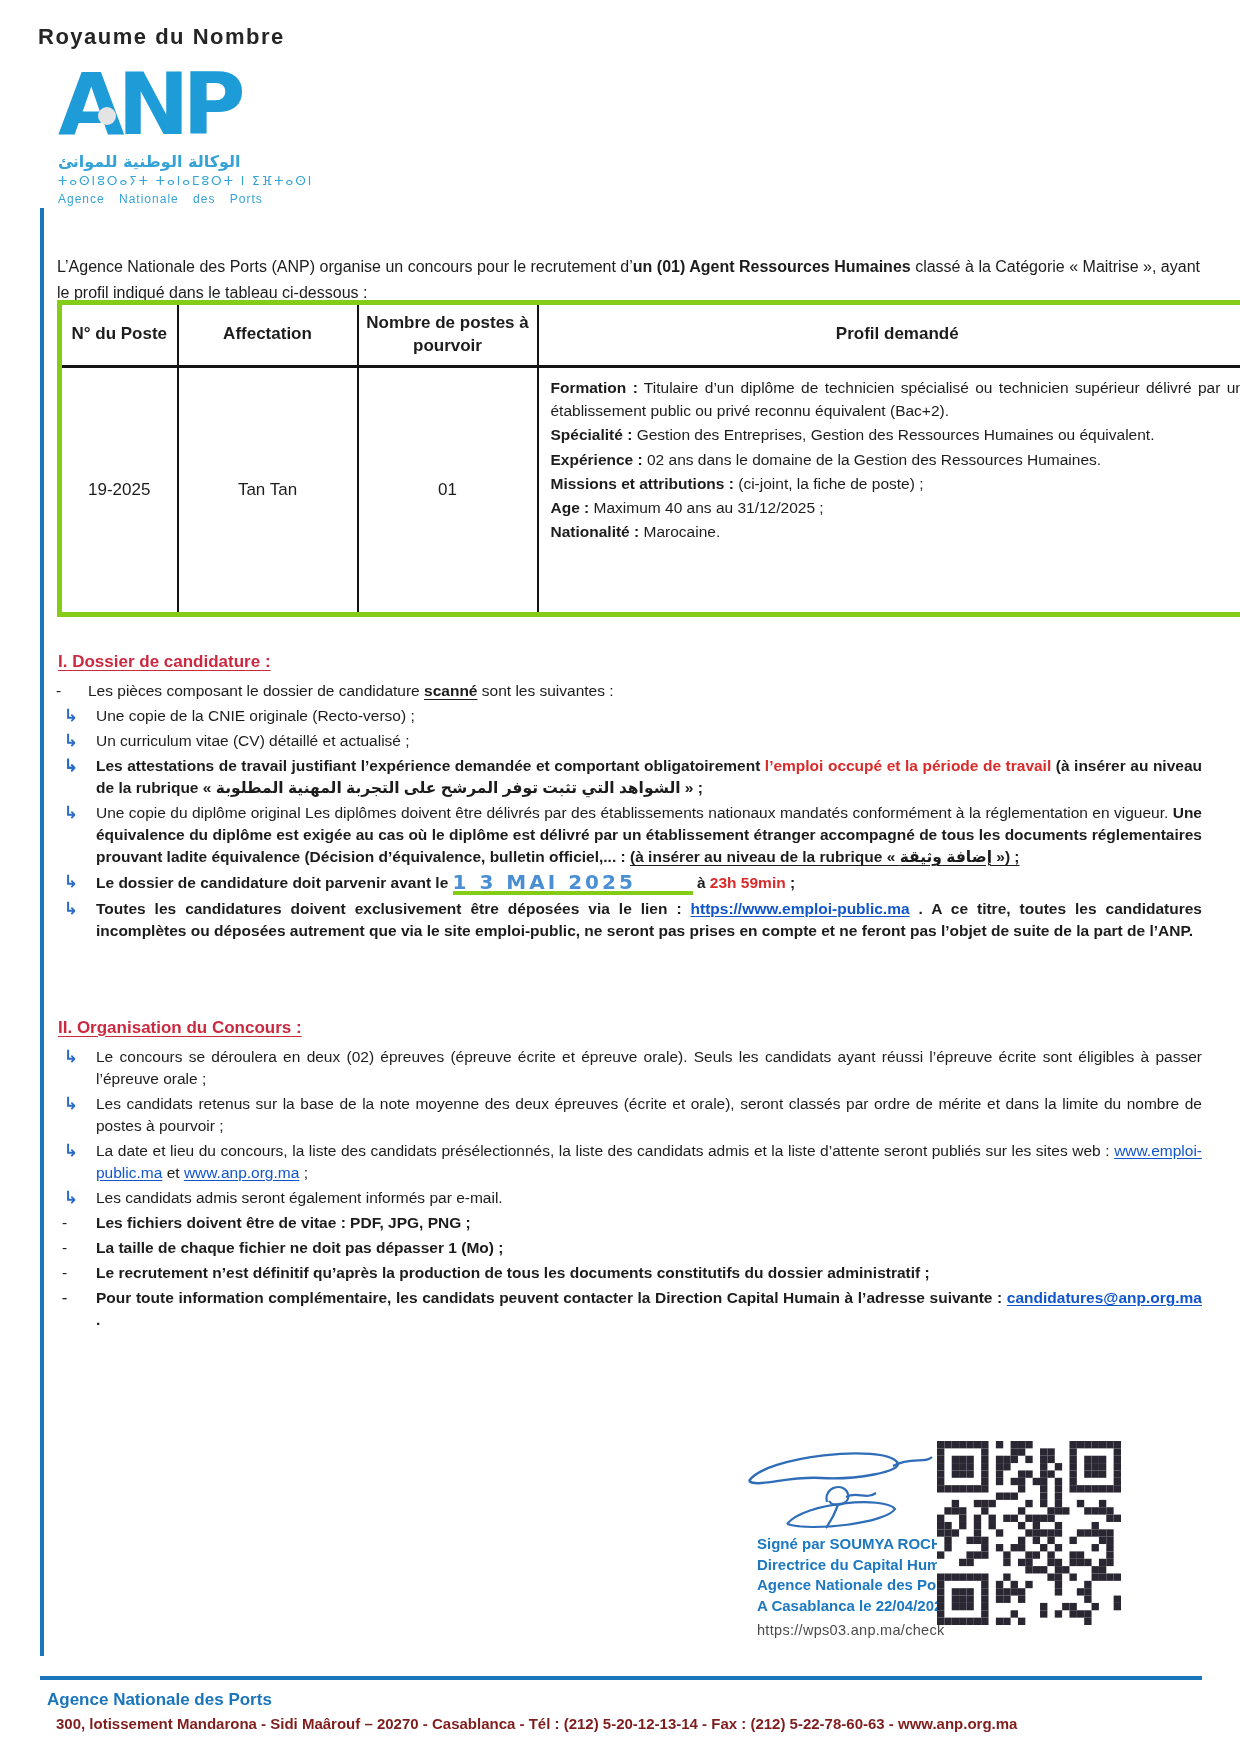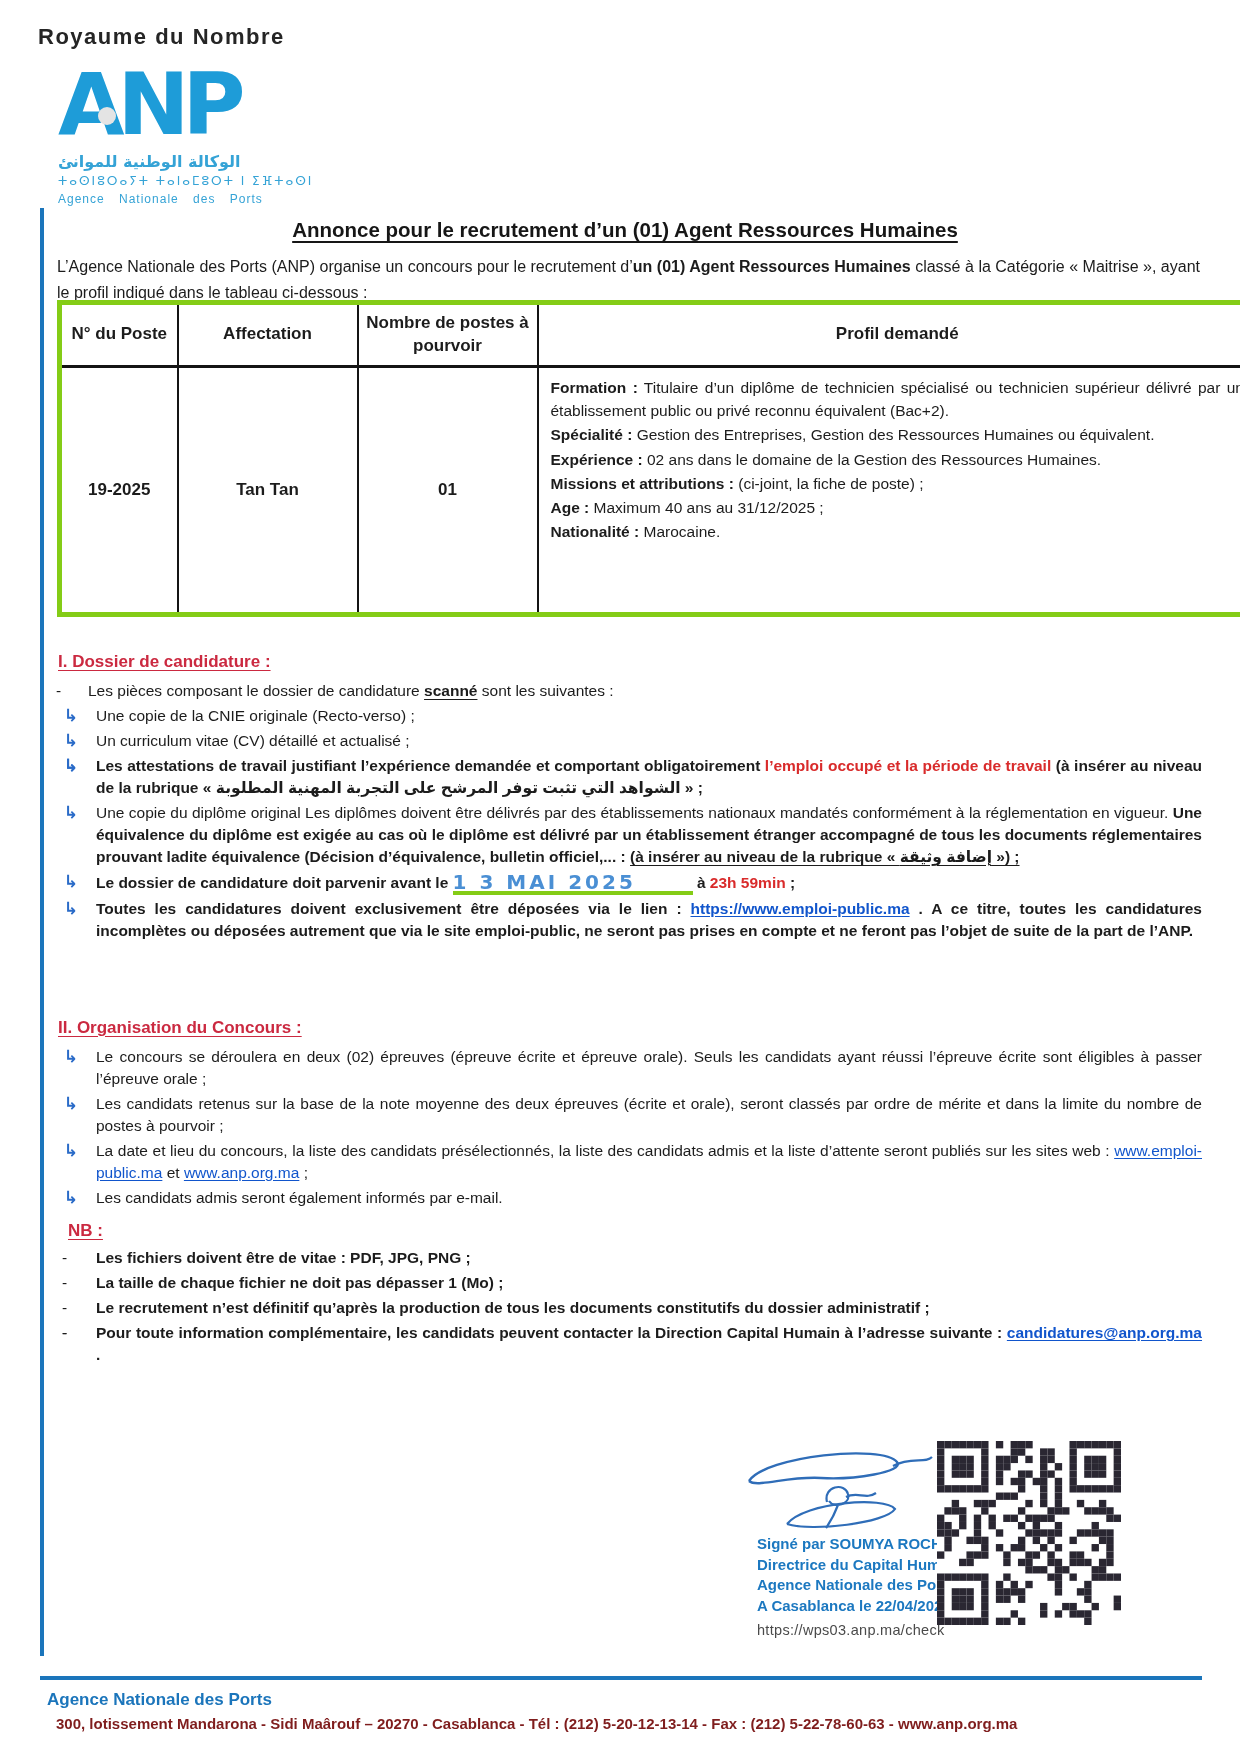--- a/index.html
+++ b/index.html
@@ -90,7 +90,6 @@
 
   <div class="vline"></div>
 
-  <div class="title">Annonce pour le recrutement d’un (01) Agent Ressources Humaines</div>
 
   <p class="intro"><span>L’Agence Nationale des Ports (ANP) organise un concours pour le recrutement d’</span><span class="sb">un (01) Agent Ressources Humaines</span><span> classé à la Catégorie « Maitrise », ayant le profil indiqué dans le tableau ci-dessous :</span></p>
 

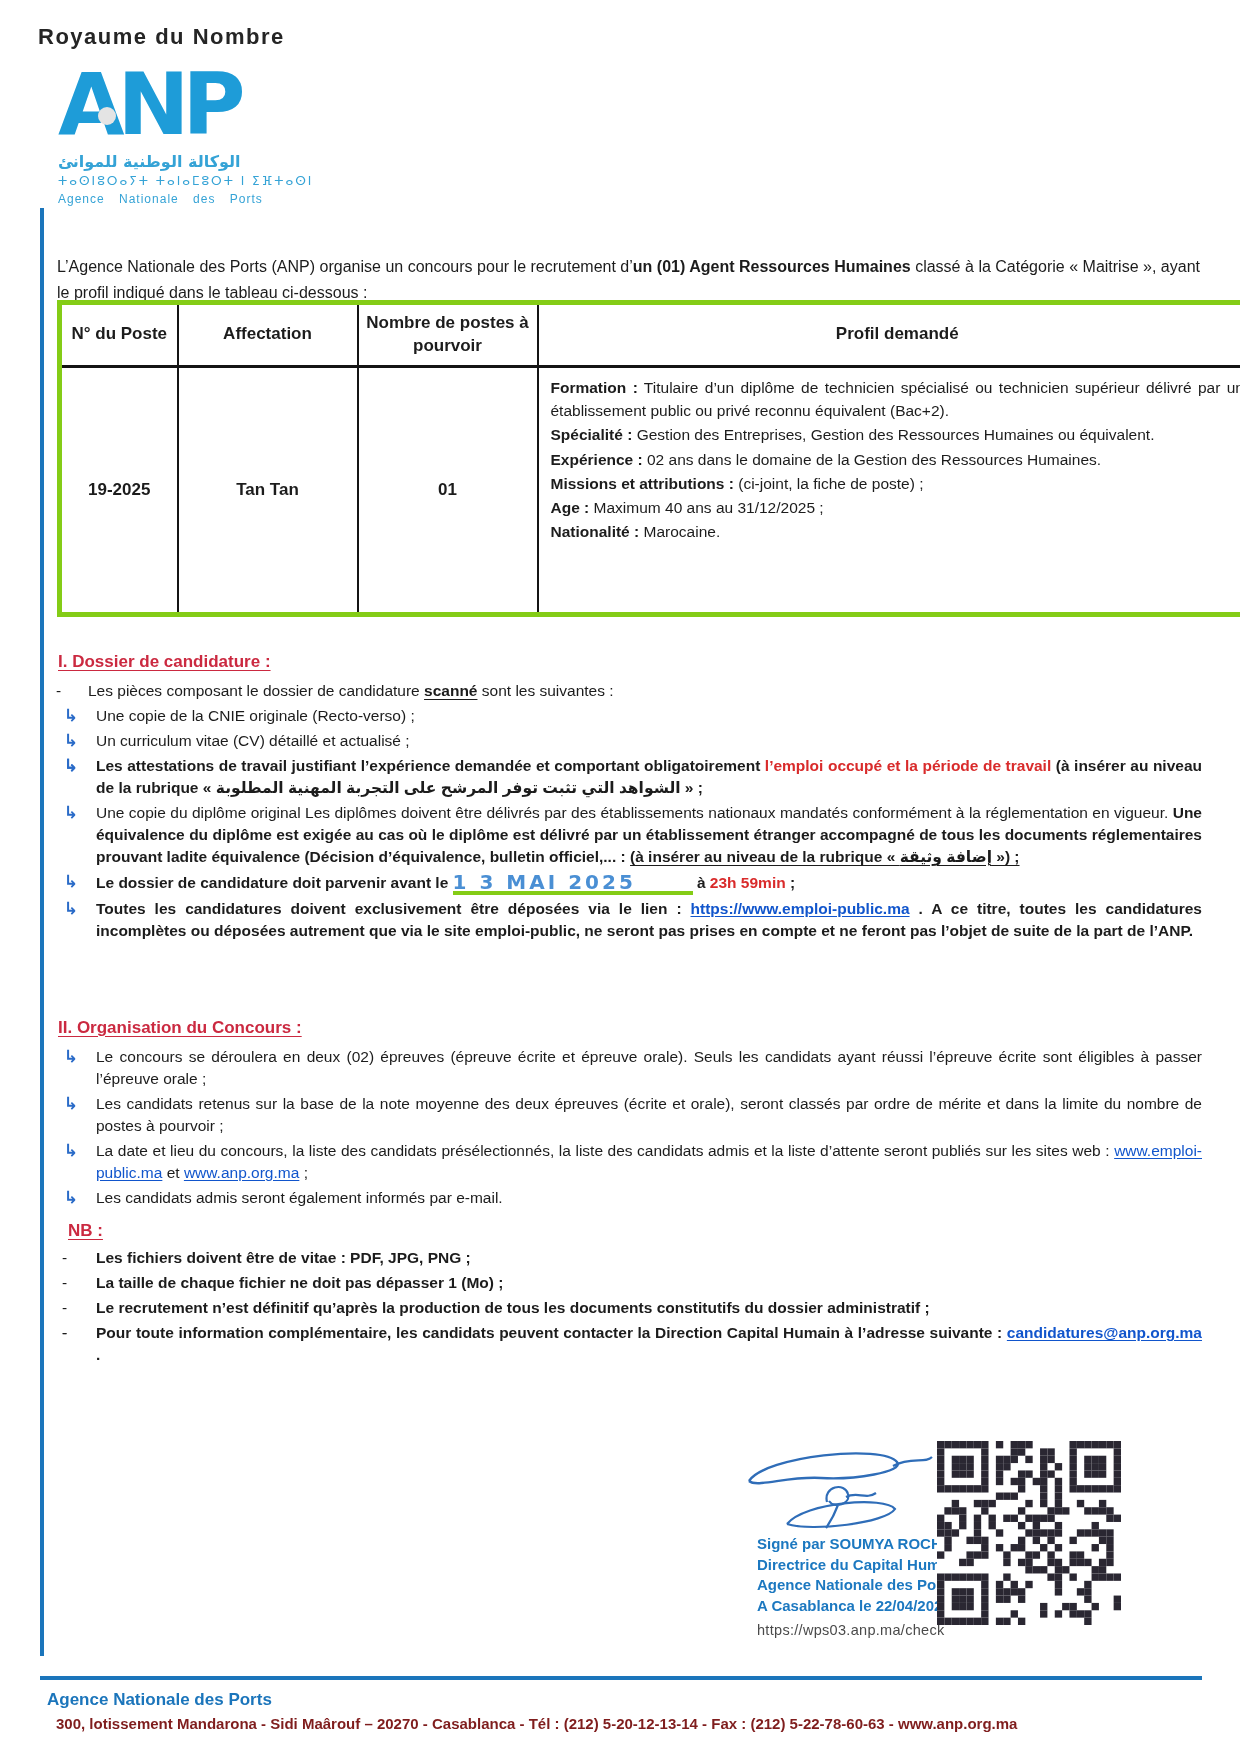--- a/index.html
+++ b/index.html
@@ -34,7 +34,7 @@
   .doc-table th,.doc-table td{border:2px solid #141414;}
   .doc-table thead th{border-bottom:3px solid #141414;font-size:17px;font-weight:700;padding:7px 6px;line-height:1.35;}
   .doc-table tbody td{height:248px;}
-  .doc-table td.c{text-align:center;vertical-align:middle;font-weight:700;font-size:17px;}
+  .doc-table td.c{text-align:center;vertical-align:middle;font-weight:400;font-size:17px;}
   .doc-table td.profil{vertical-align:top;padding:7px 12px;font-size:15.5px;line-height:1.5;text-align:justify;}
   .doc-table td.profil > div{margin:1px 0;}
 

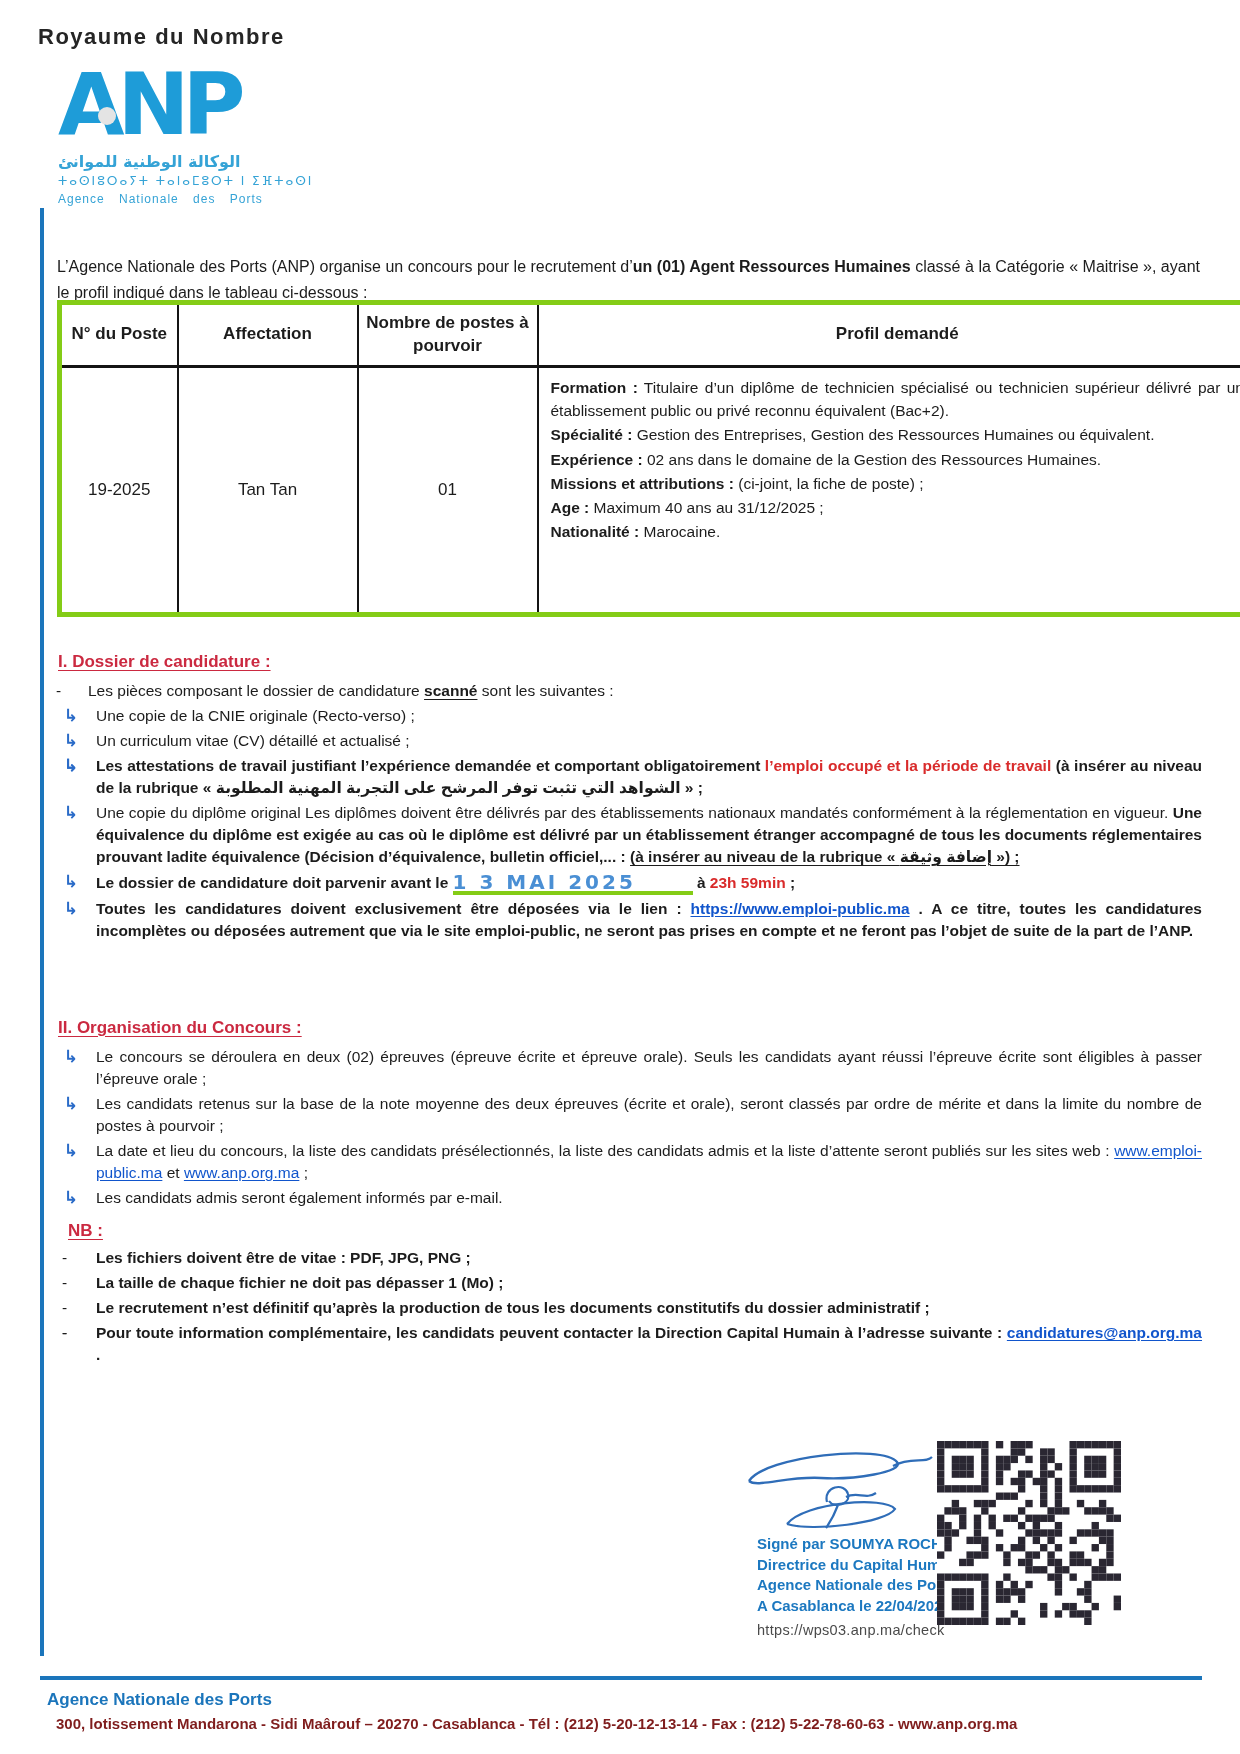--- a/index.html
+++ b/index.html
@@ -151,7 +151,6 @@
       <li class="row-item"><span class="bullet">↳</span><span><span>La date et lieu du concours, la liste des candidats présélectionnés, la liste des candidats admis et la liste d’attente seront publiés sur les sites web : </span><span class="sl">www.emploi-public.ma</span><span> et </span><span class="sl">www.anp.org.ma</span><span> ;</span></span></li>
       <li class="row-item"><span class="bullet">↳</span><span><span>Les candidats admis seront également informés par e-mail.</span></span></li>
     </ul>
-    <h2 class="sec-head nb-head">NB :</h2>
     <ul class="plain">
       <li class="dash-item bold-item"><span class="bullet">-</span><span><span class="sb">Les fichiers doivent être de vitae : PDF, JPG, PNG ;</span></span></li>
       <li class="dash-item bold-item"><span class="bullet">-</span><span><span class="sb">La taille de chaque fichier ne doit pas dépasser 1 (Mo) ;</span></span></li>

